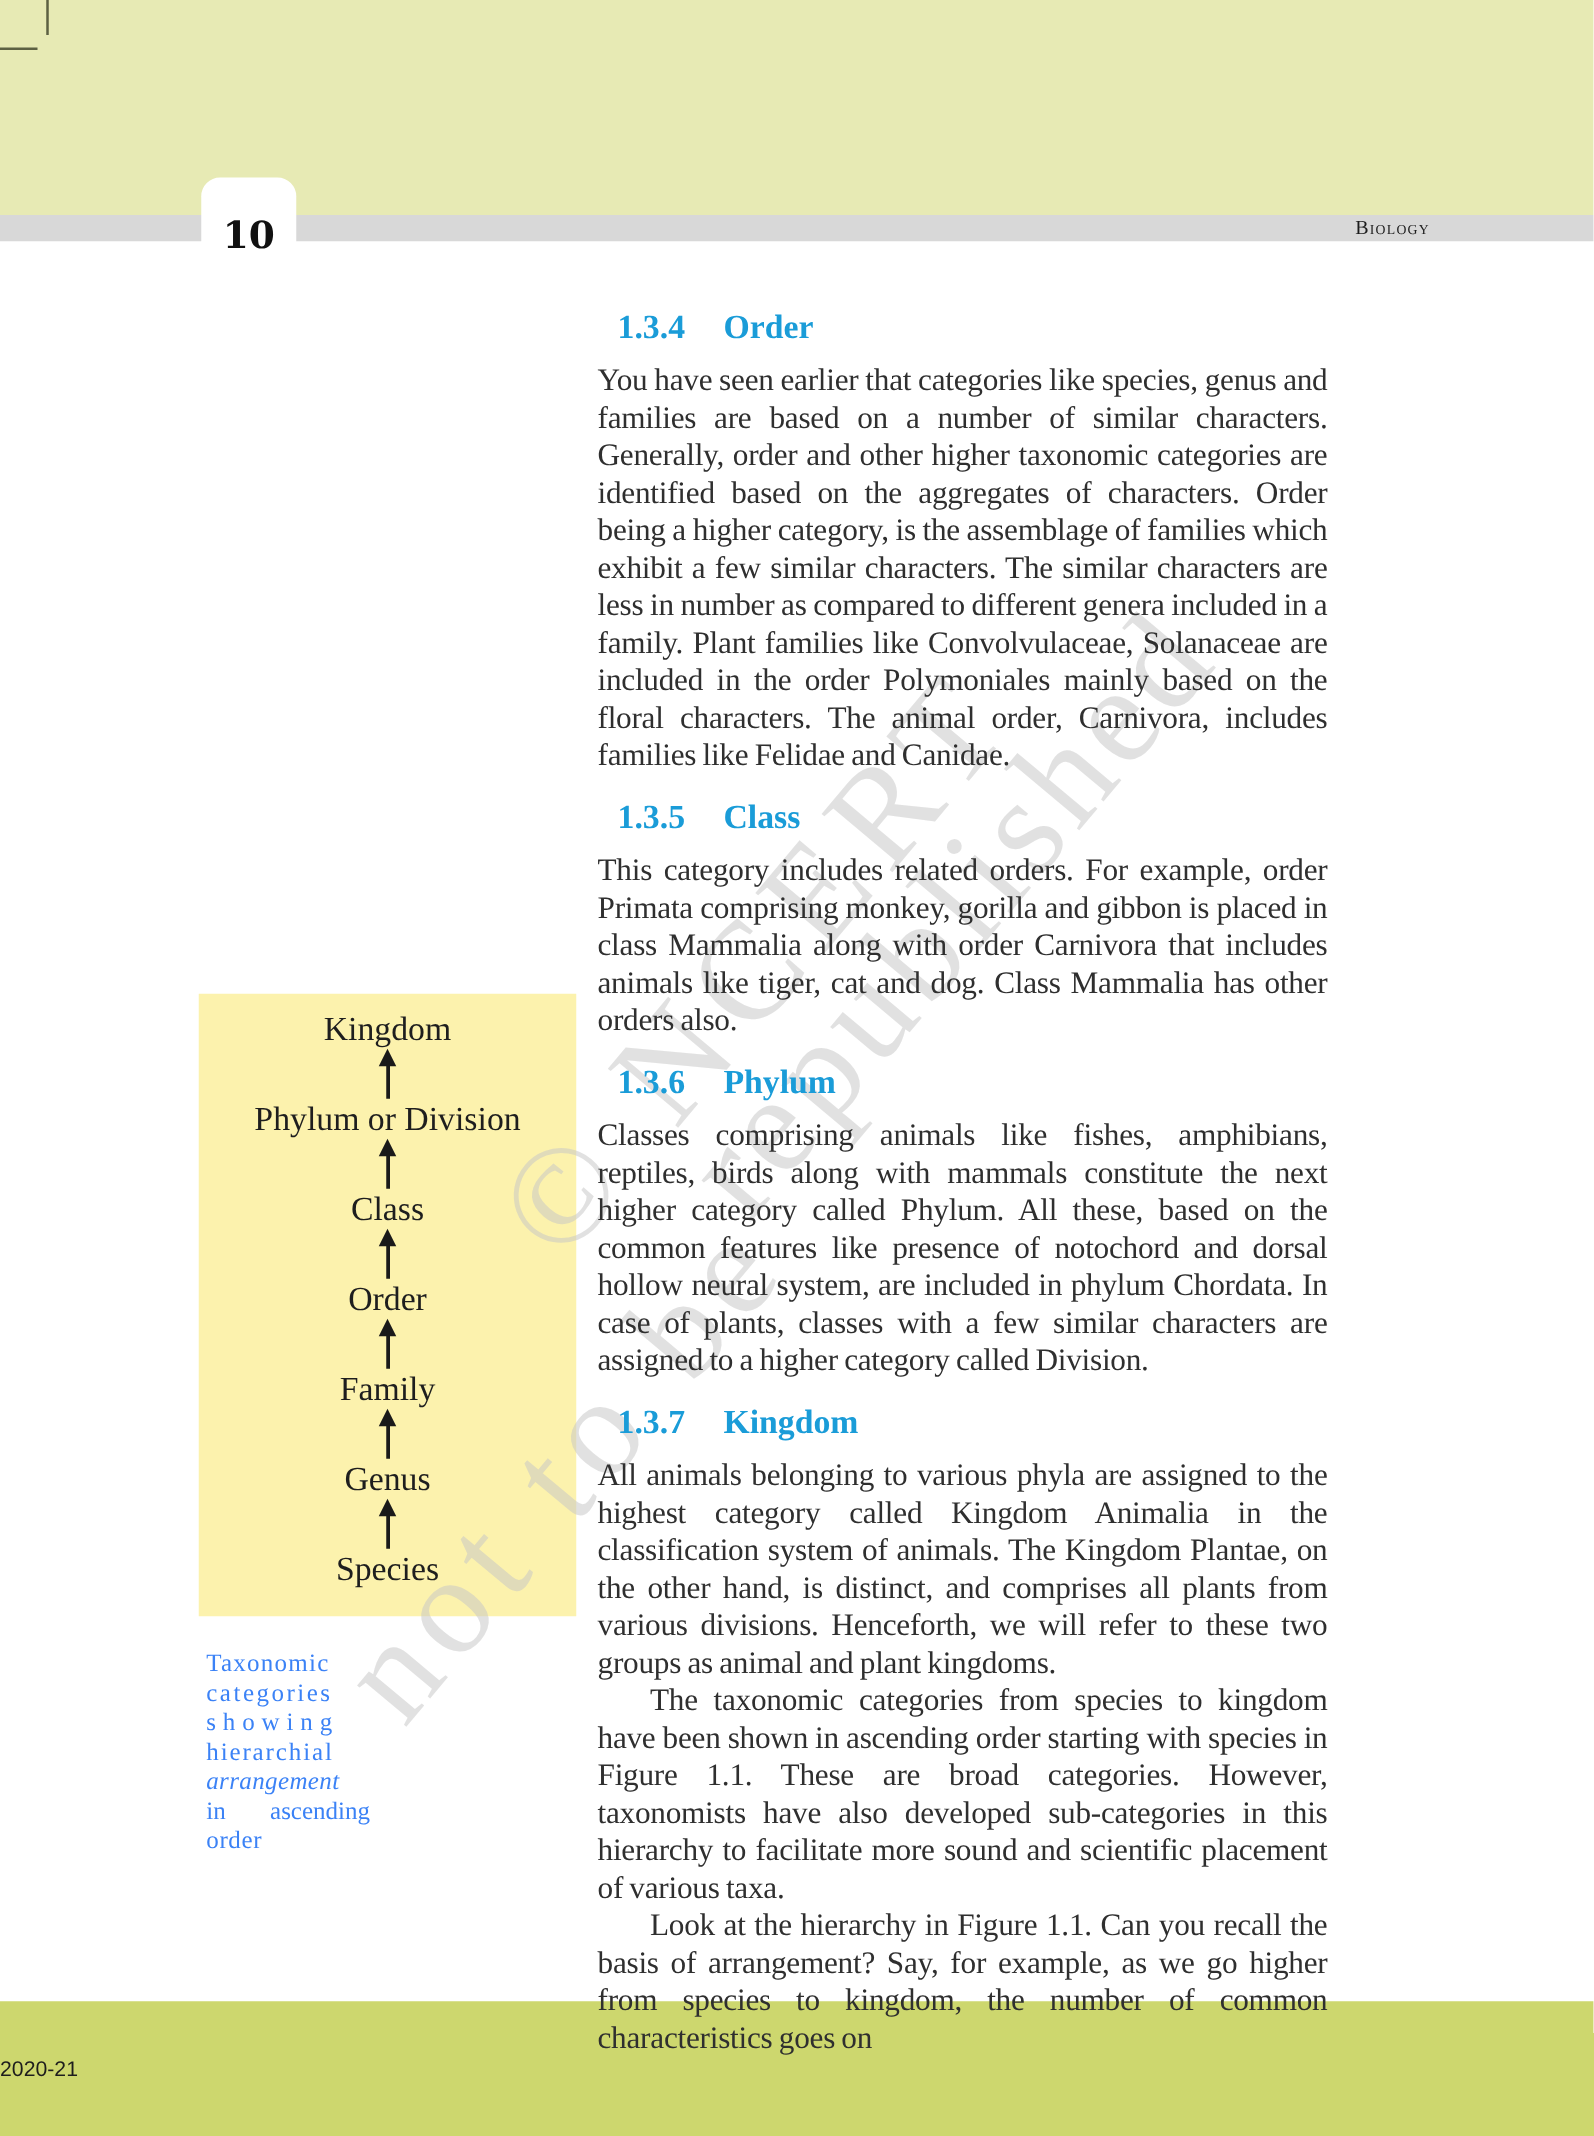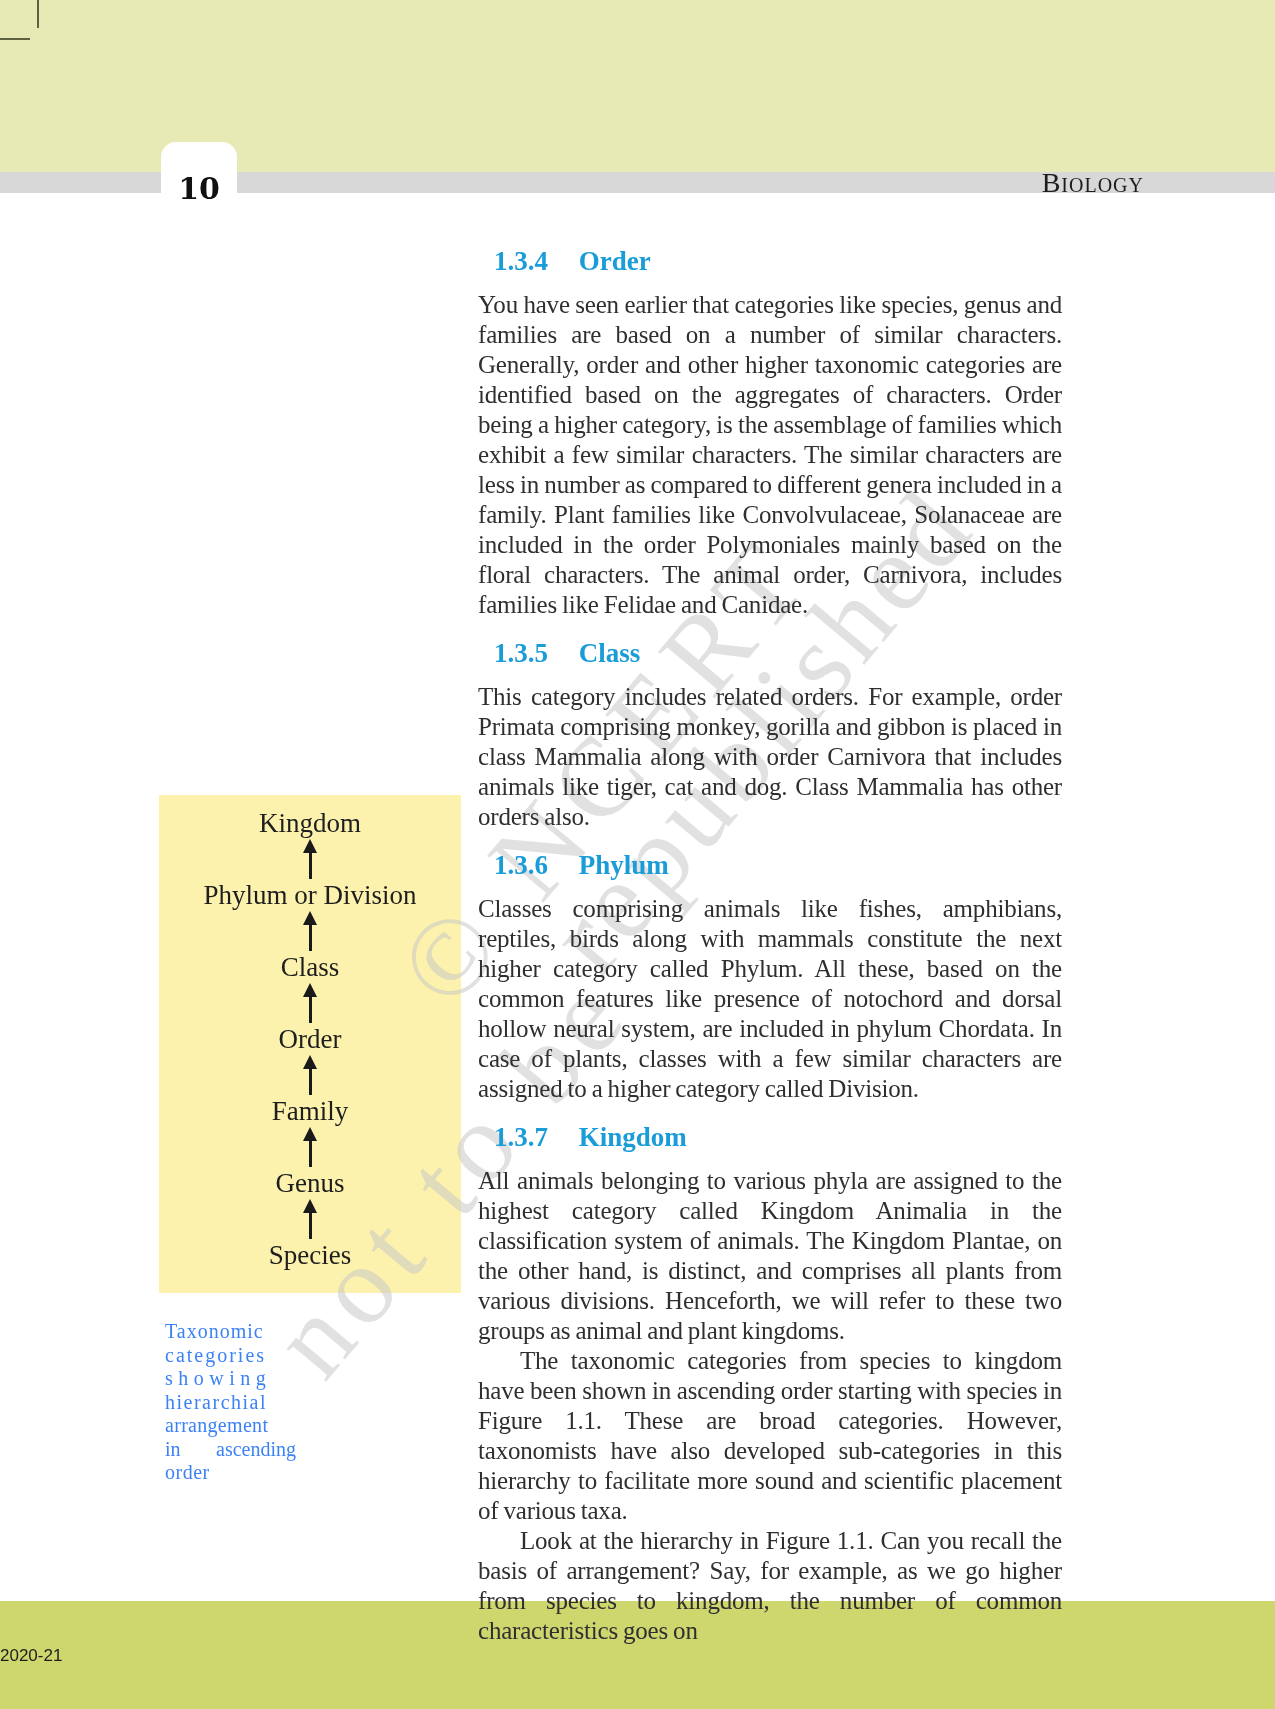--- a/index.html
+++ b/index.html
@@ -24,7 +24,7 @@
             padding-bottom:6px;box-sizing:border-box;}
   .page-tab span{font-weight:bold;font-size:30px;color:#111;font-family:"DejaVu Serif",serif;}
   .running-head{position:absolute;right:131px;top:172px;height:21px;line-height:22px;
-                font-variant-caps:small-caps;font-size:28px;letter-spacing:1px;color:#1c1c1c;}
+                font-variant-caps:small-caps;font-size:16px;letter-spacing:1px;color:#1c1c1c;}
 
   
   .wm{position:absolute;z-index:2;color:#c7c7c7;opacity:0.52;white-space:nowrap;

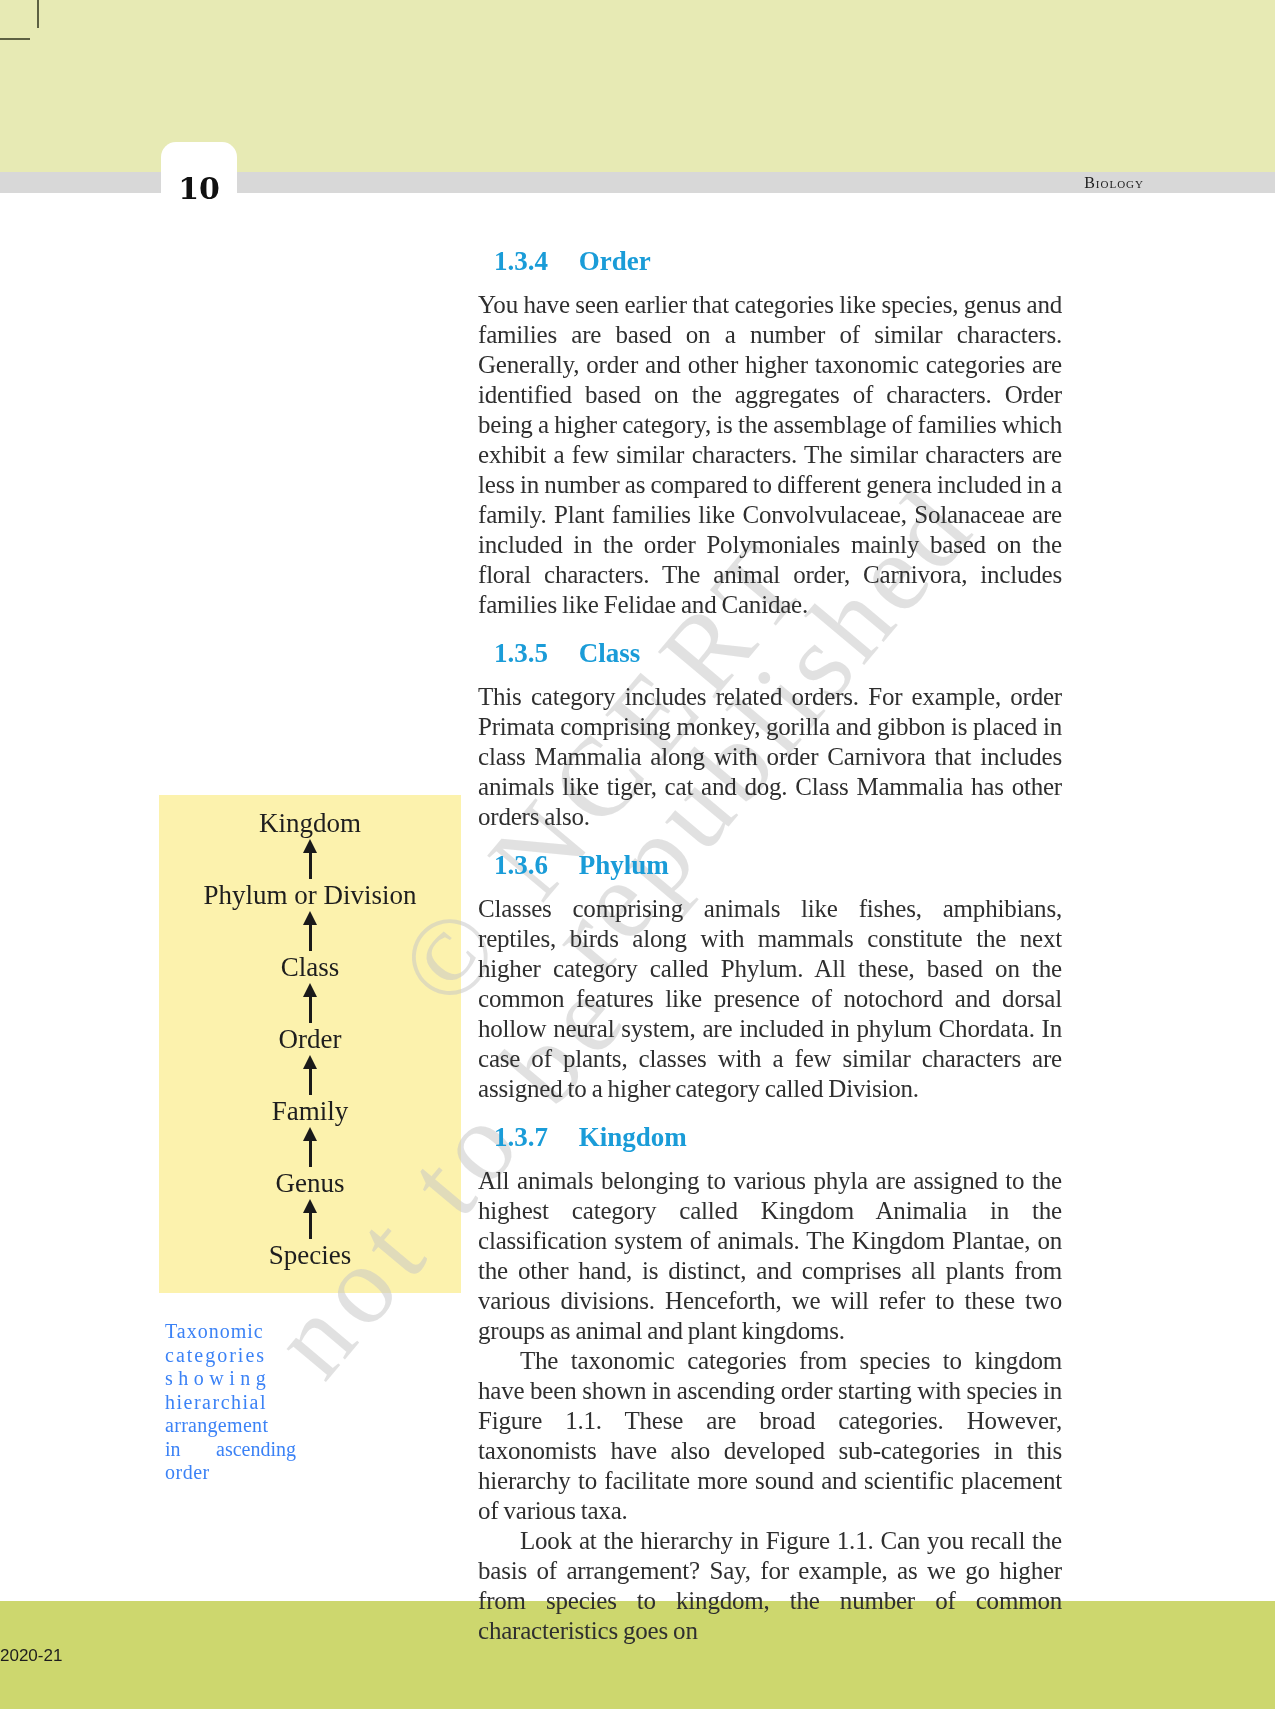--- a/index.html
+++ b/index.html
@@ -57,7 +57,7 @@
   .cap-line:nth-child(2){letter-spacing:2px;}
   .cap-line:nth-child(3){letter-spacing:5.5px;}
   .cap-line:nth-child(4){letter-spacing:1.5px;}
-  .cap-line:nth-child(5){letter-spacing:0.3px;}
+  .cap-line:nth-child(5){letter-spacing:0.3px;font-style:italic;}
   .cap-line:nth-child(7){text-align-last:left;letter-spacing:0.5px;}
 
   

